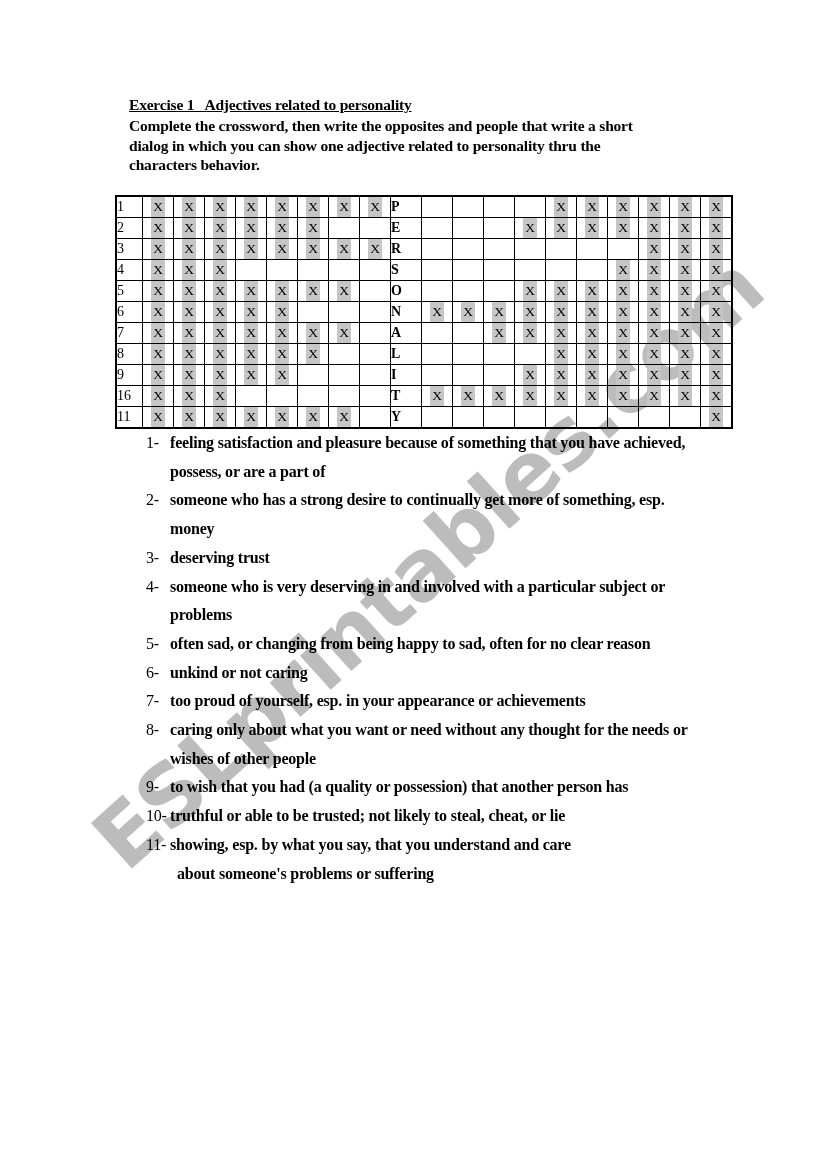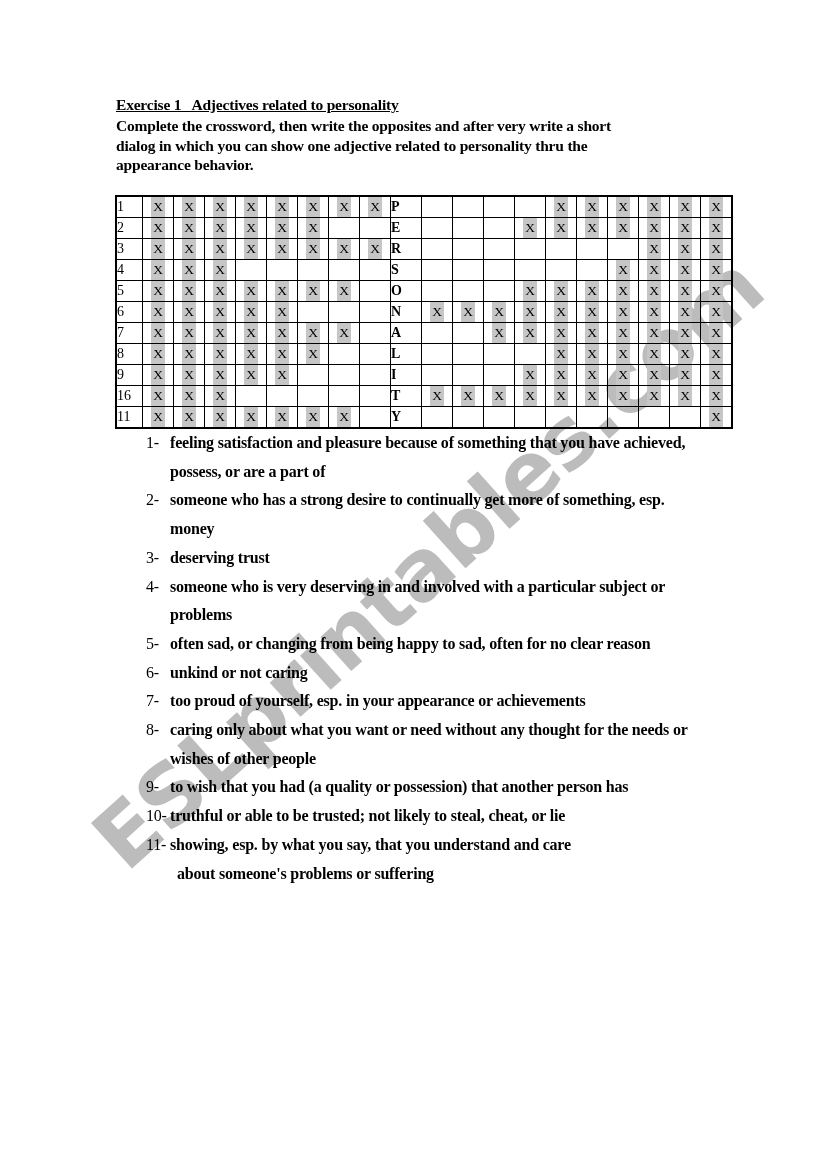--- a/index.html
+++ b/index.html
@@ -17,7 +17,7 @@
   .layer { position:absolute; z-index:1; }
 
   
-  .header { left:116px; top:96px; }
+  .header { left:129px; top:96px; }
   .title {
     margin:0; font-size:15.5px; font-weight:bold; text-decoration:underline;
     white-space:pre; letter-spacing:-0.2px;

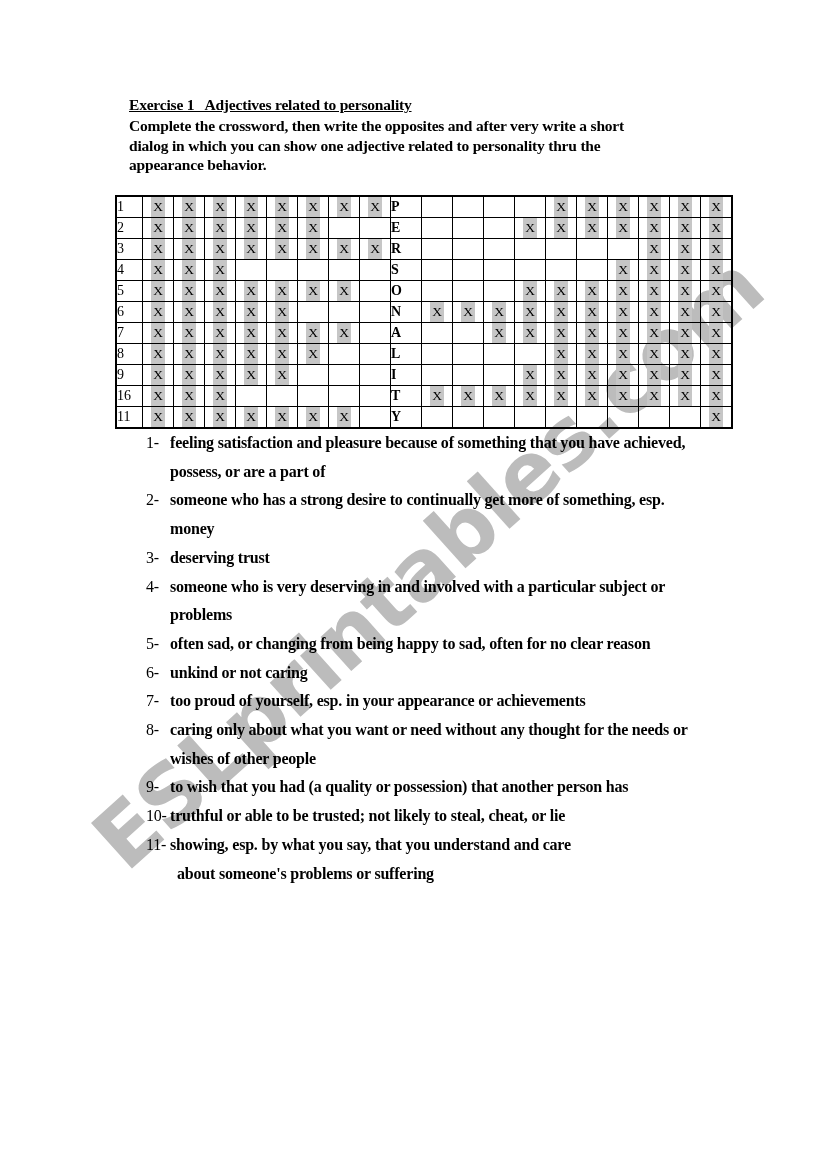--- a/index.html
+++ b/index.html
@@ -61,7 +61,7 @@
   <div class="layer header">
     <h1 class="title">Exercise 1   Adjectives related to personality</h1>
     <div class="instr">
-      <div class="instr-line">Complete the crossword, then write the opposites and after very write a short</div>
+      <div class="instr-line">Complete the crossword, then write the opposites and people that write a short</div>
       <div class="instr-line">dialog in which you can show one adjective related to personality thru the</div>
       <div class="instr-line">appearance behavior.</div>
     </div>

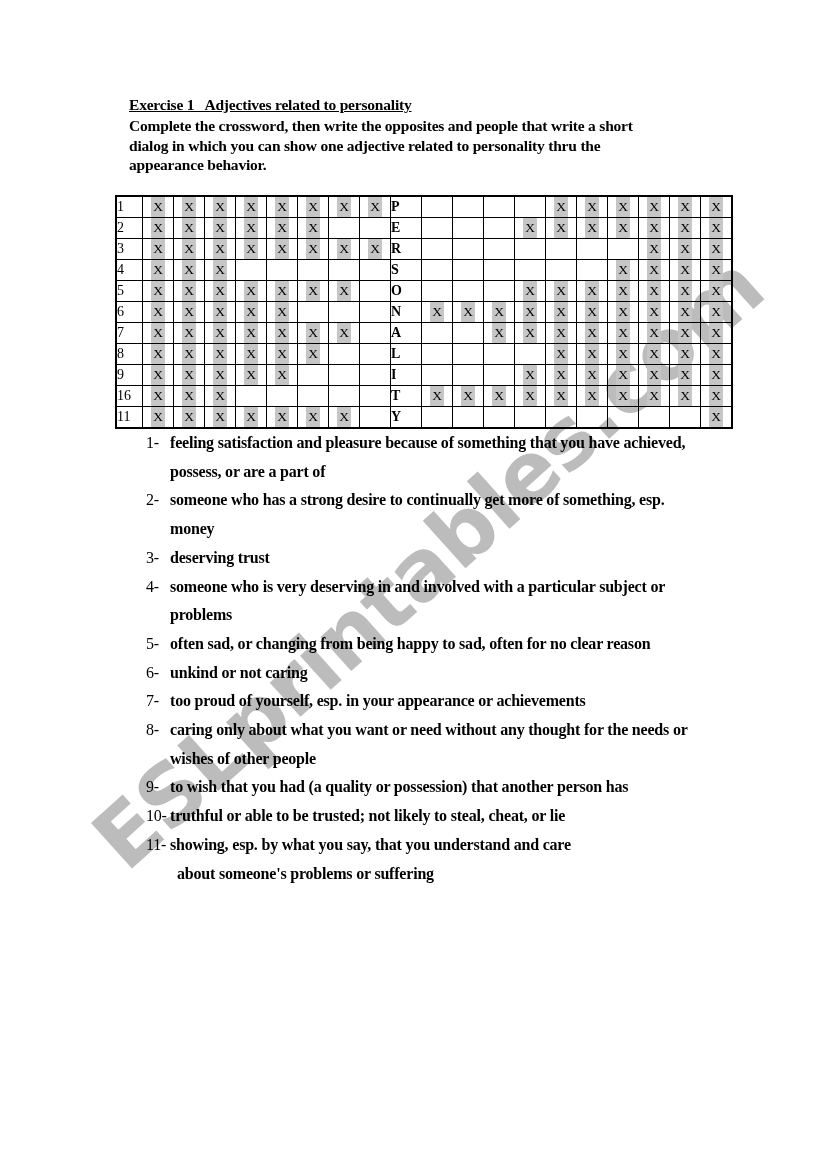--- a/index.html
+++ b/index.html
@@ -63,7 +63,7 @@
     <div class="instr">
       <div class="instr-line">Complete the crossword, then write the opposites and people that write a short</div>
       <div class="instr-line">dialog in which you can show one adjective related to personality thru the</div>
-      <div class="instr-line">appearance behavior.</div>
+      <div class="instr-line">characters behavior.</div>
     </div>
   </div>
 

